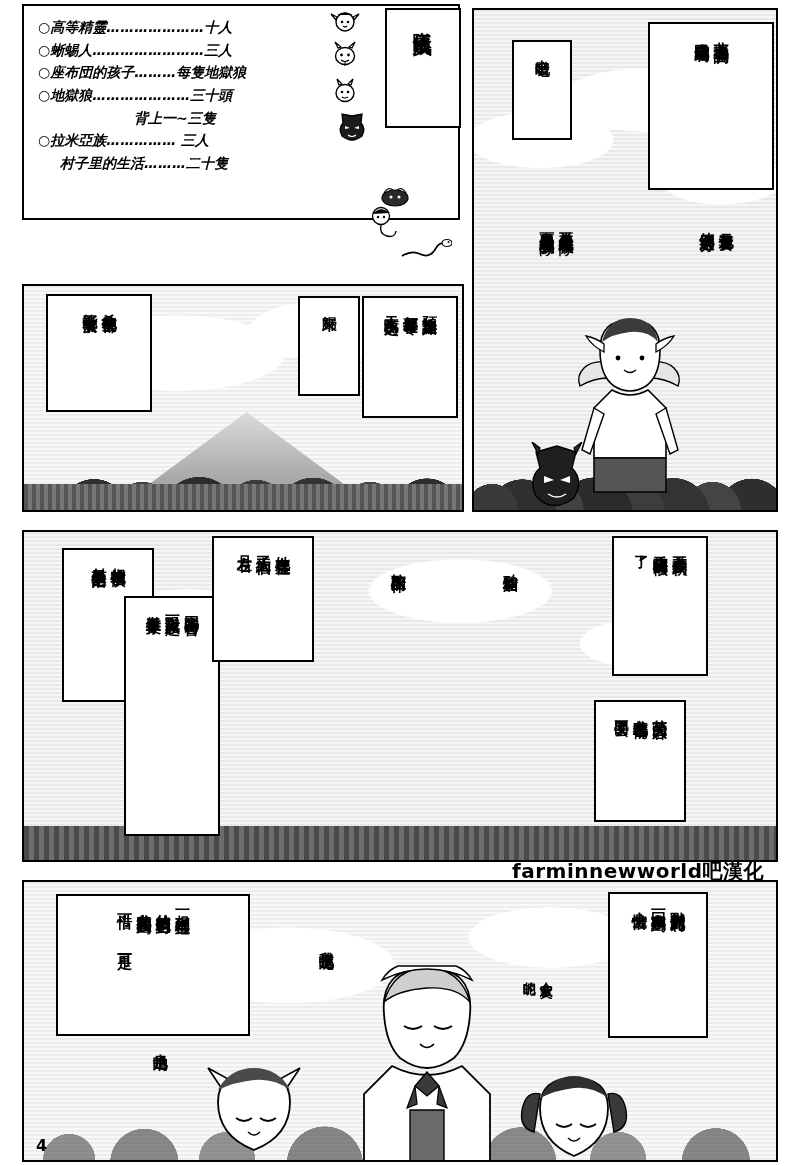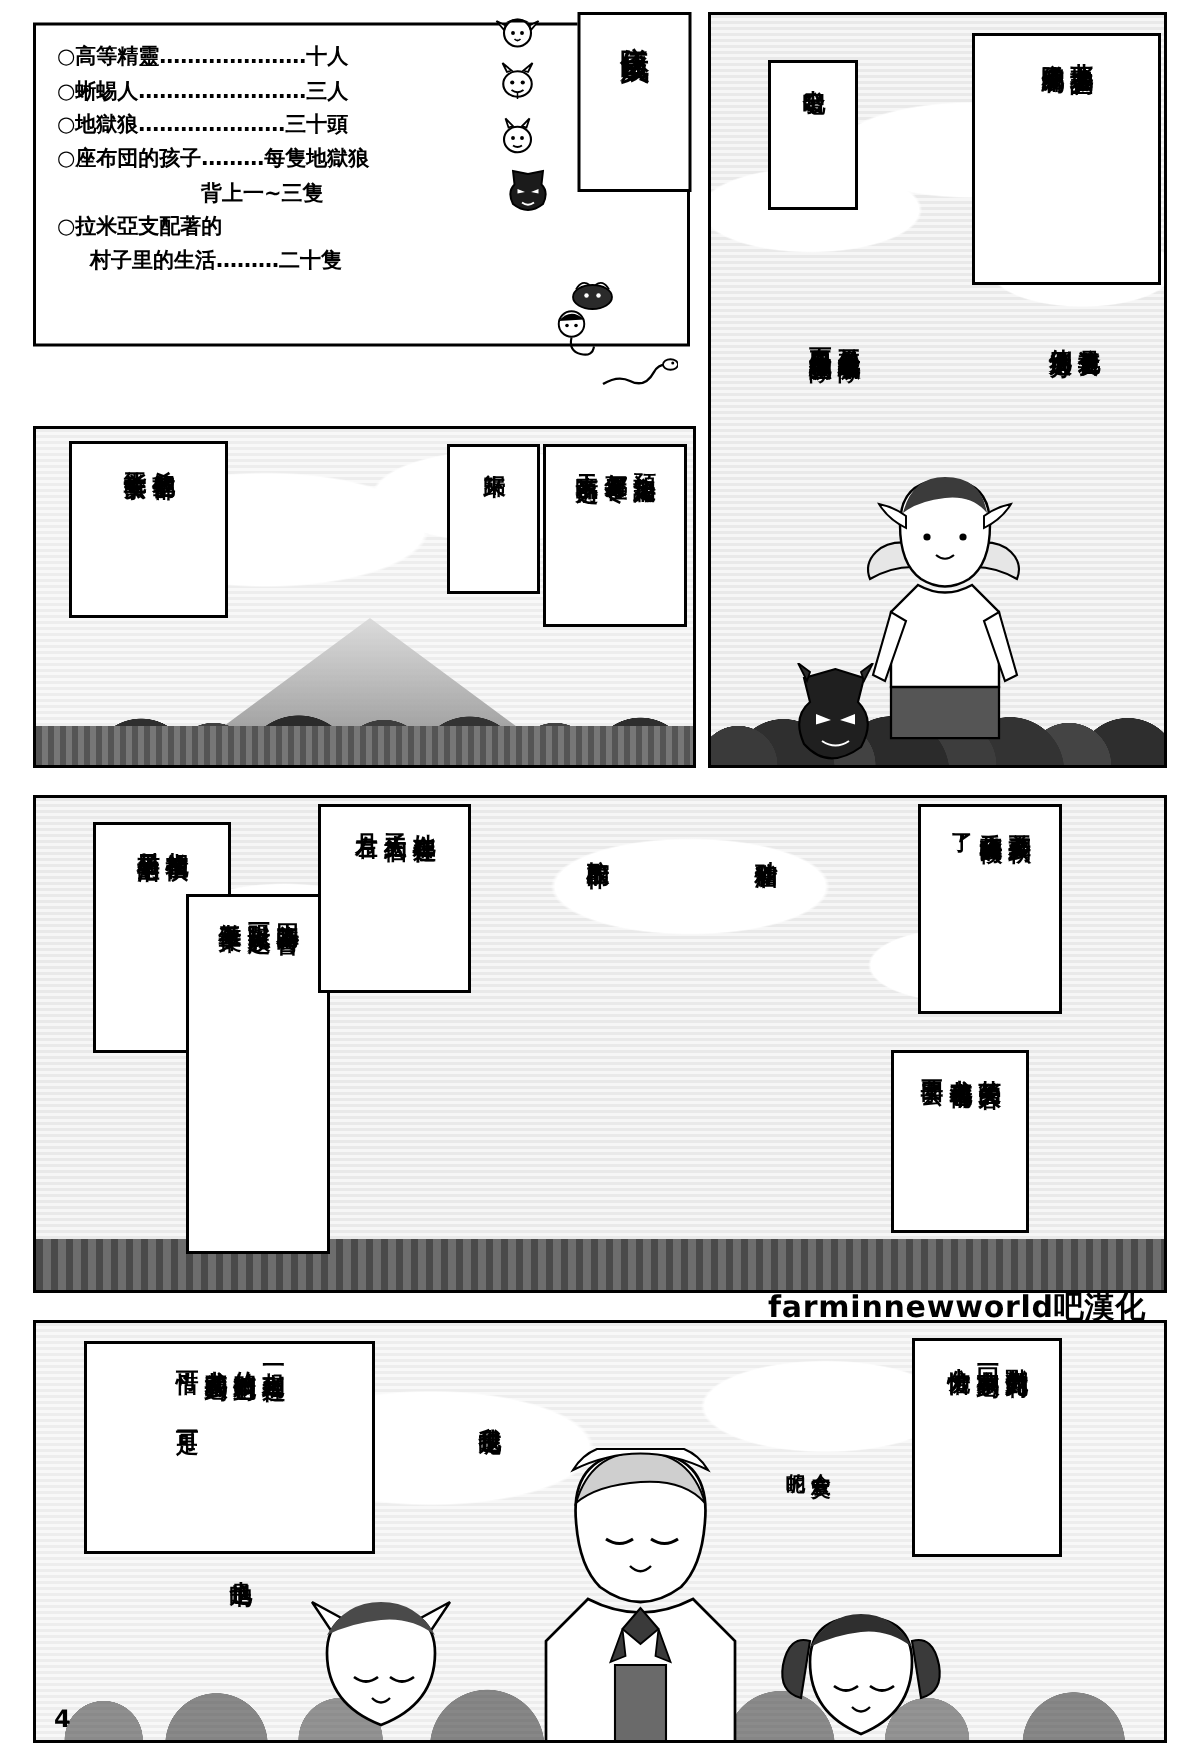--- a/index.html
+++ b/index.html
@@ -88,7 +88,7 @@
 
 <div class="page">
 
-  <div class="panel roster" style="left:22px;top:15px;width:438px;height:216px;">
+  <div class="panel roster" style="left:22px;top:4px;width:438px;height:216px;font-style:italic;">
     <div class="line">○高等精靈…………………十人</div>
     <div class="line">○蜥蜴人……………………三人</div>
     <div class="line">○地獄狼…………………三十頭</div>

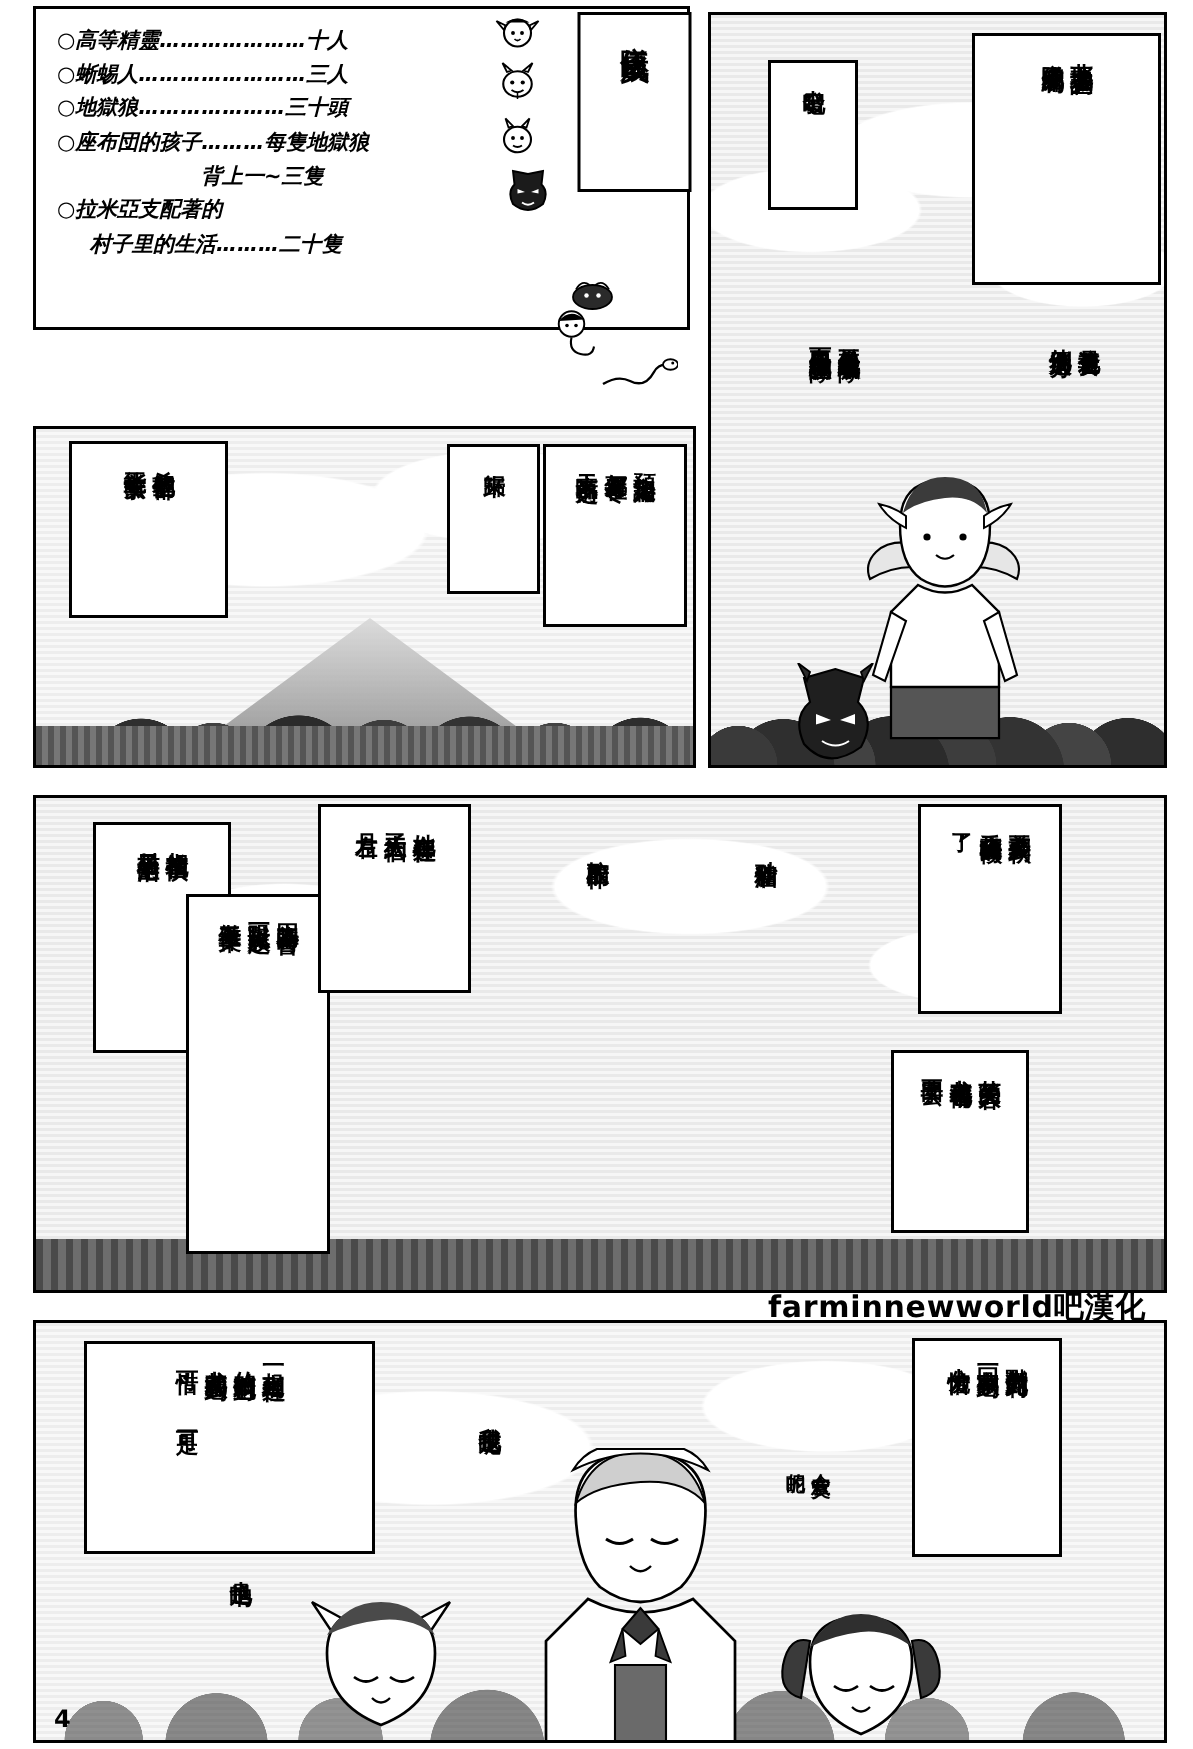--- a/index.html
+++ b/index.html
@@ -91,8 +91,8 @@
   <div class="panel roster" style="left:22px;top:4px;width:438px;height:216px;font-style:italic;">
     <div class="line">○高等精靈…………………十人</div>
     <div class="line">○蜥蜴人……………………三人</div>
+    <div class="line">○座布団的孩子………每隻地獄狼</div>
     <div class="line">○地獄狼…………………三十頭</div>
-    <div class="line">○座布団的孩子………每隻地獄狼</div>
     <div class="line ind">背上一~三隻</div>
     <div class="line">○拉米亞支配著的</div>
     <div class="line ind" style="padding-left:22px">村子里的生活………二十隻</div>

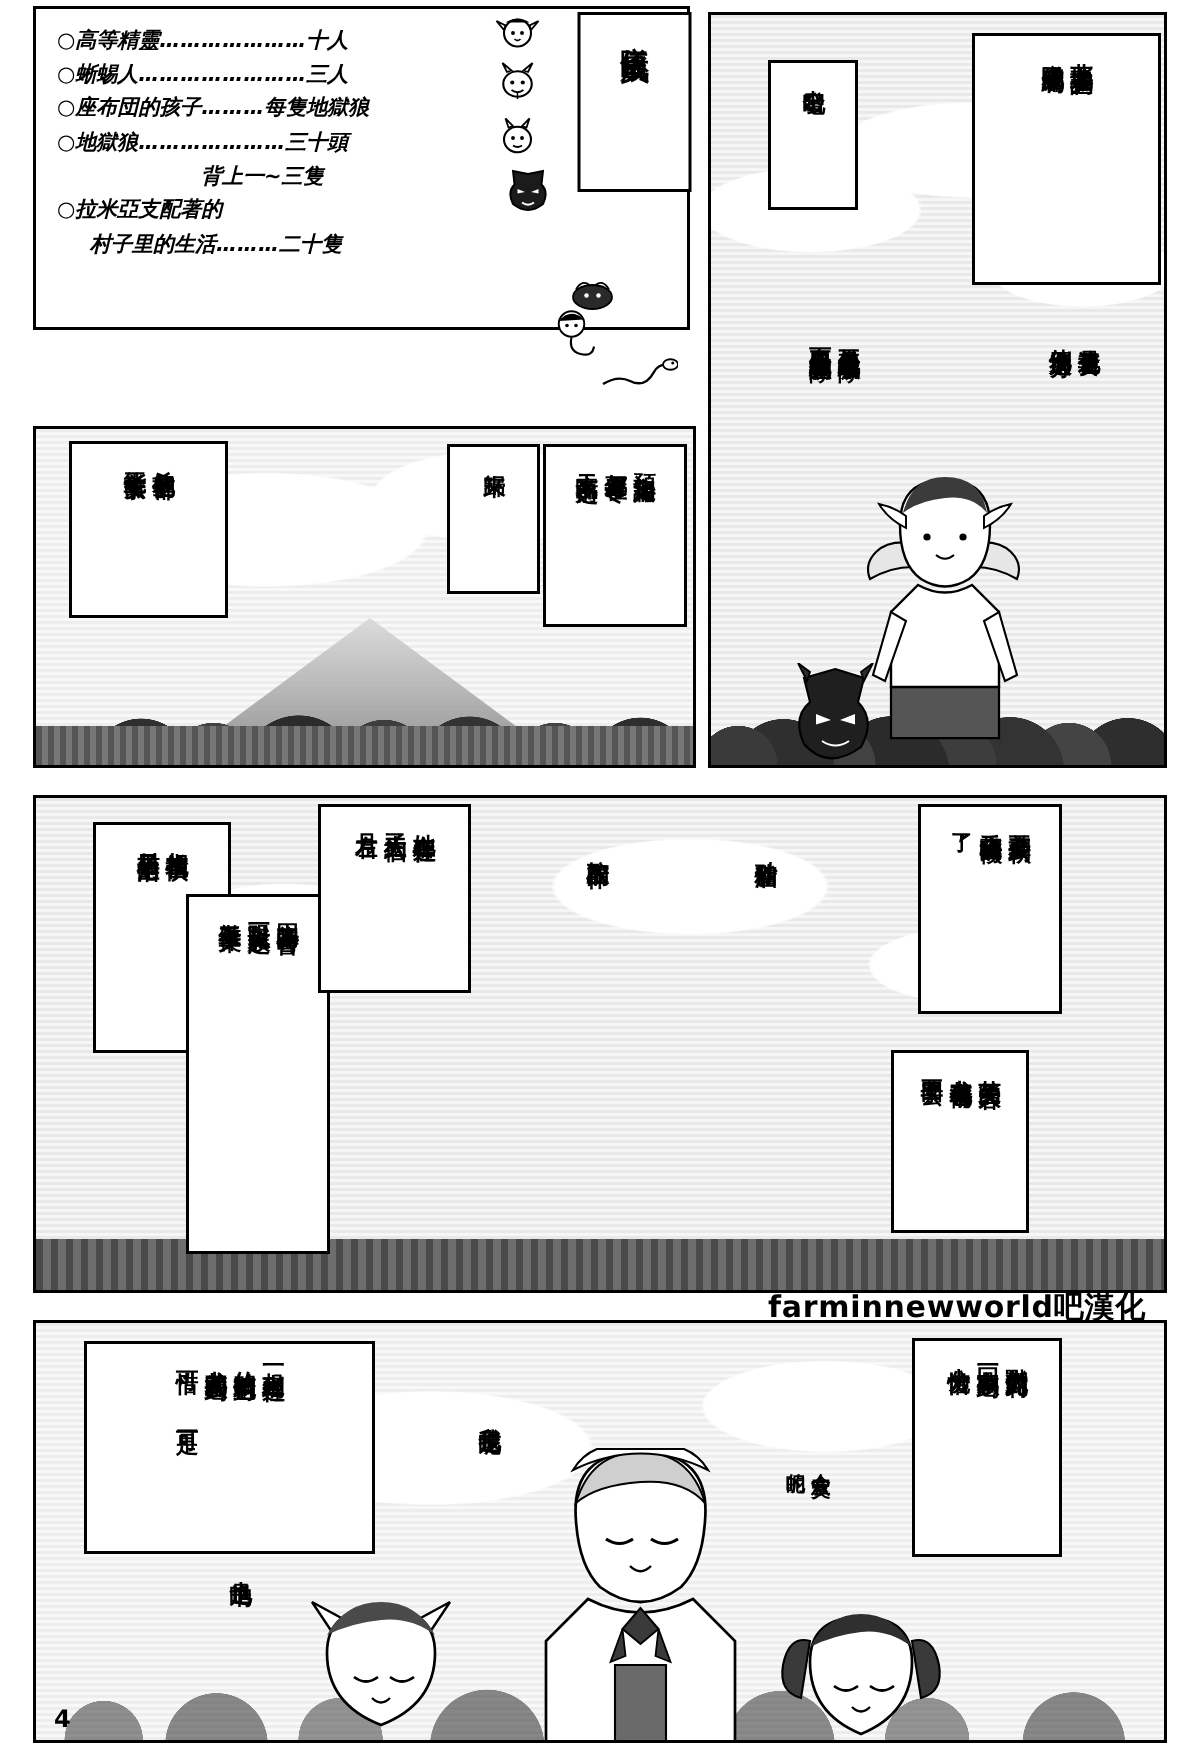--- a/index.html
+++ b/index.html
@@ -94,6 +94,7 @@
     <div class="line">○座布団的孩子………每隻地獄狼</div>
     <div class="line">○地獄狼…………………三十頭</div>
     <div class="line ind">背上一~三隻</div>
+    <div class="line">○拉米亞族…………… 三人</div>
     <div class="line">○拉米亞支配著的</div>
     <div class="line ind" style="padding-left:22px">村子里的生活………二十隻</div>
   </div>

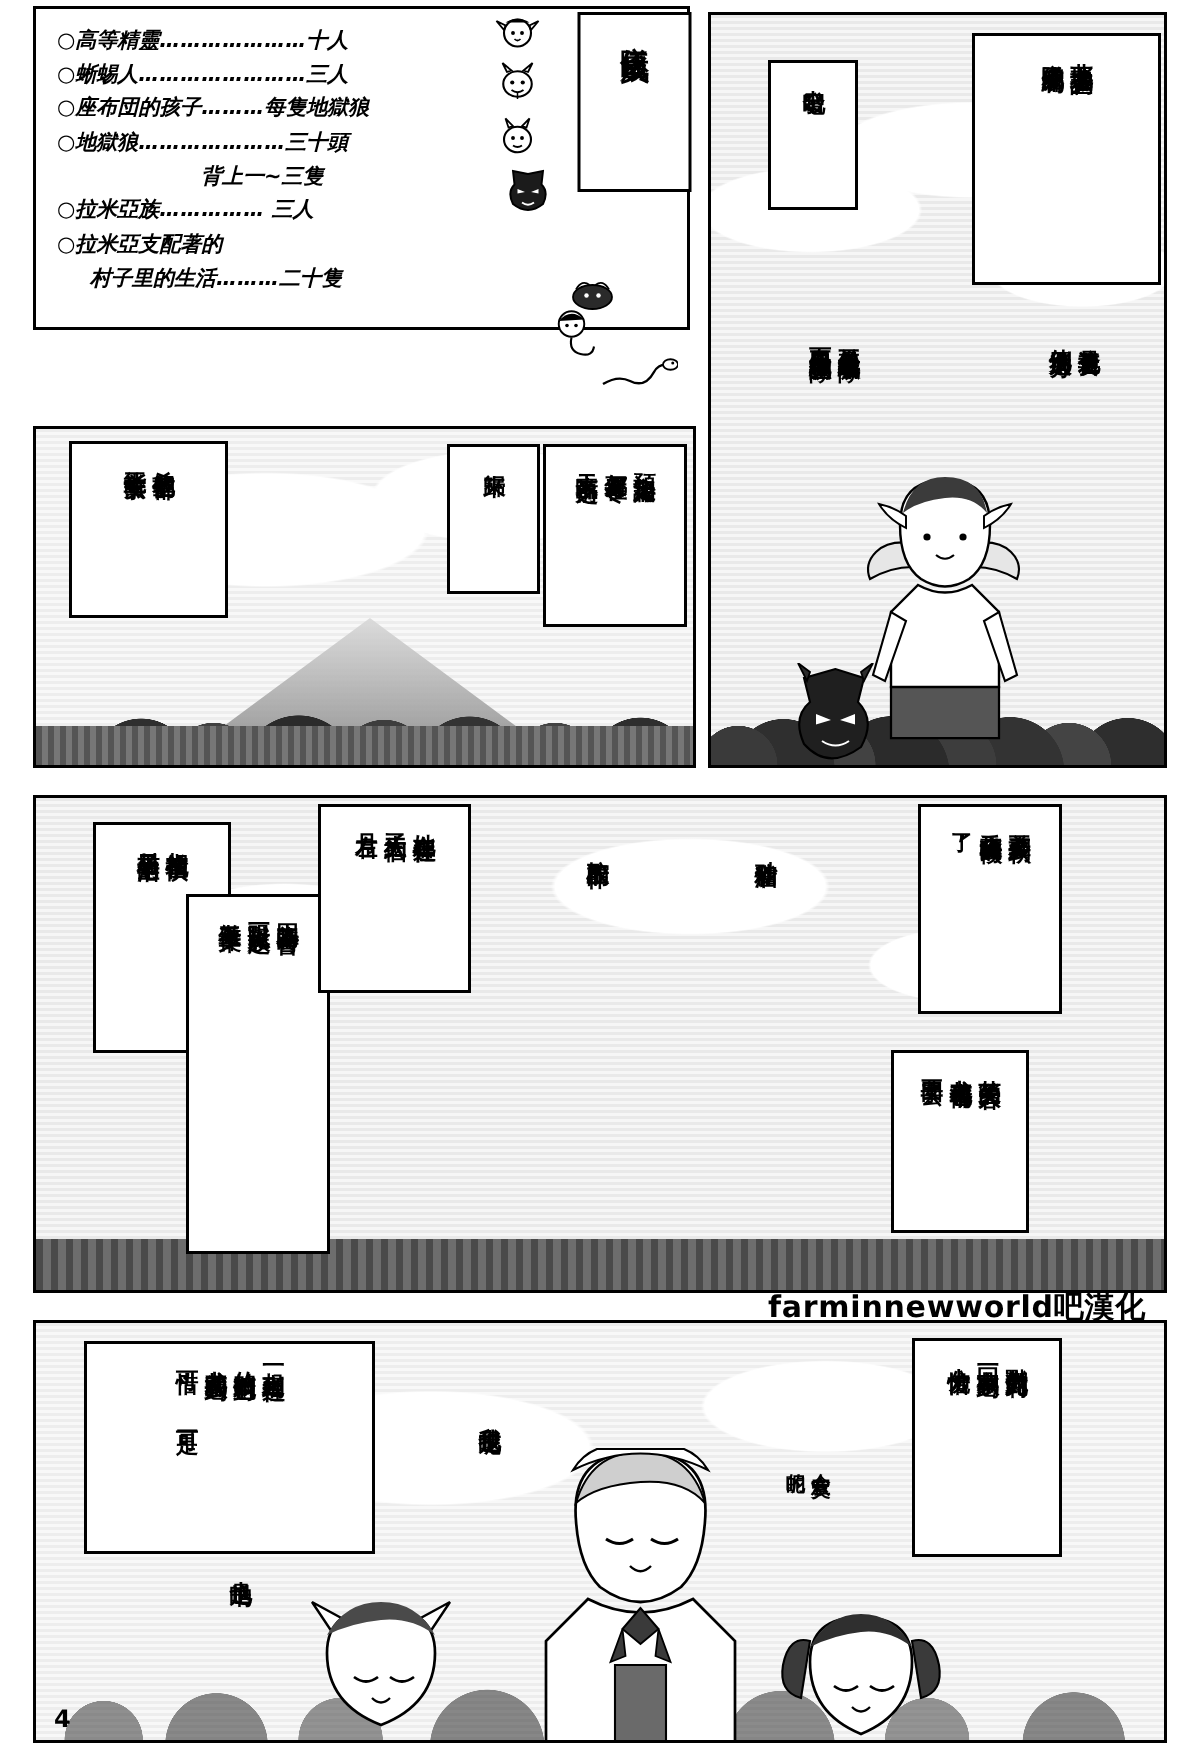--- a/index.html
+++ b/index.html
@@ -95,7 +95,6 @@
     <div class="line">○地獄狼…………………三十頭</div>
     <div class="line ind">背上一~三隻</div>
     <div class="line">○拉米亞族…………… 三人</div>
-    <div class="line">○拉米亞支配著的</div>
     <div class="line ind" style="padding-left:22px">村子里的生活………二十隻</div>
   </div>
 

